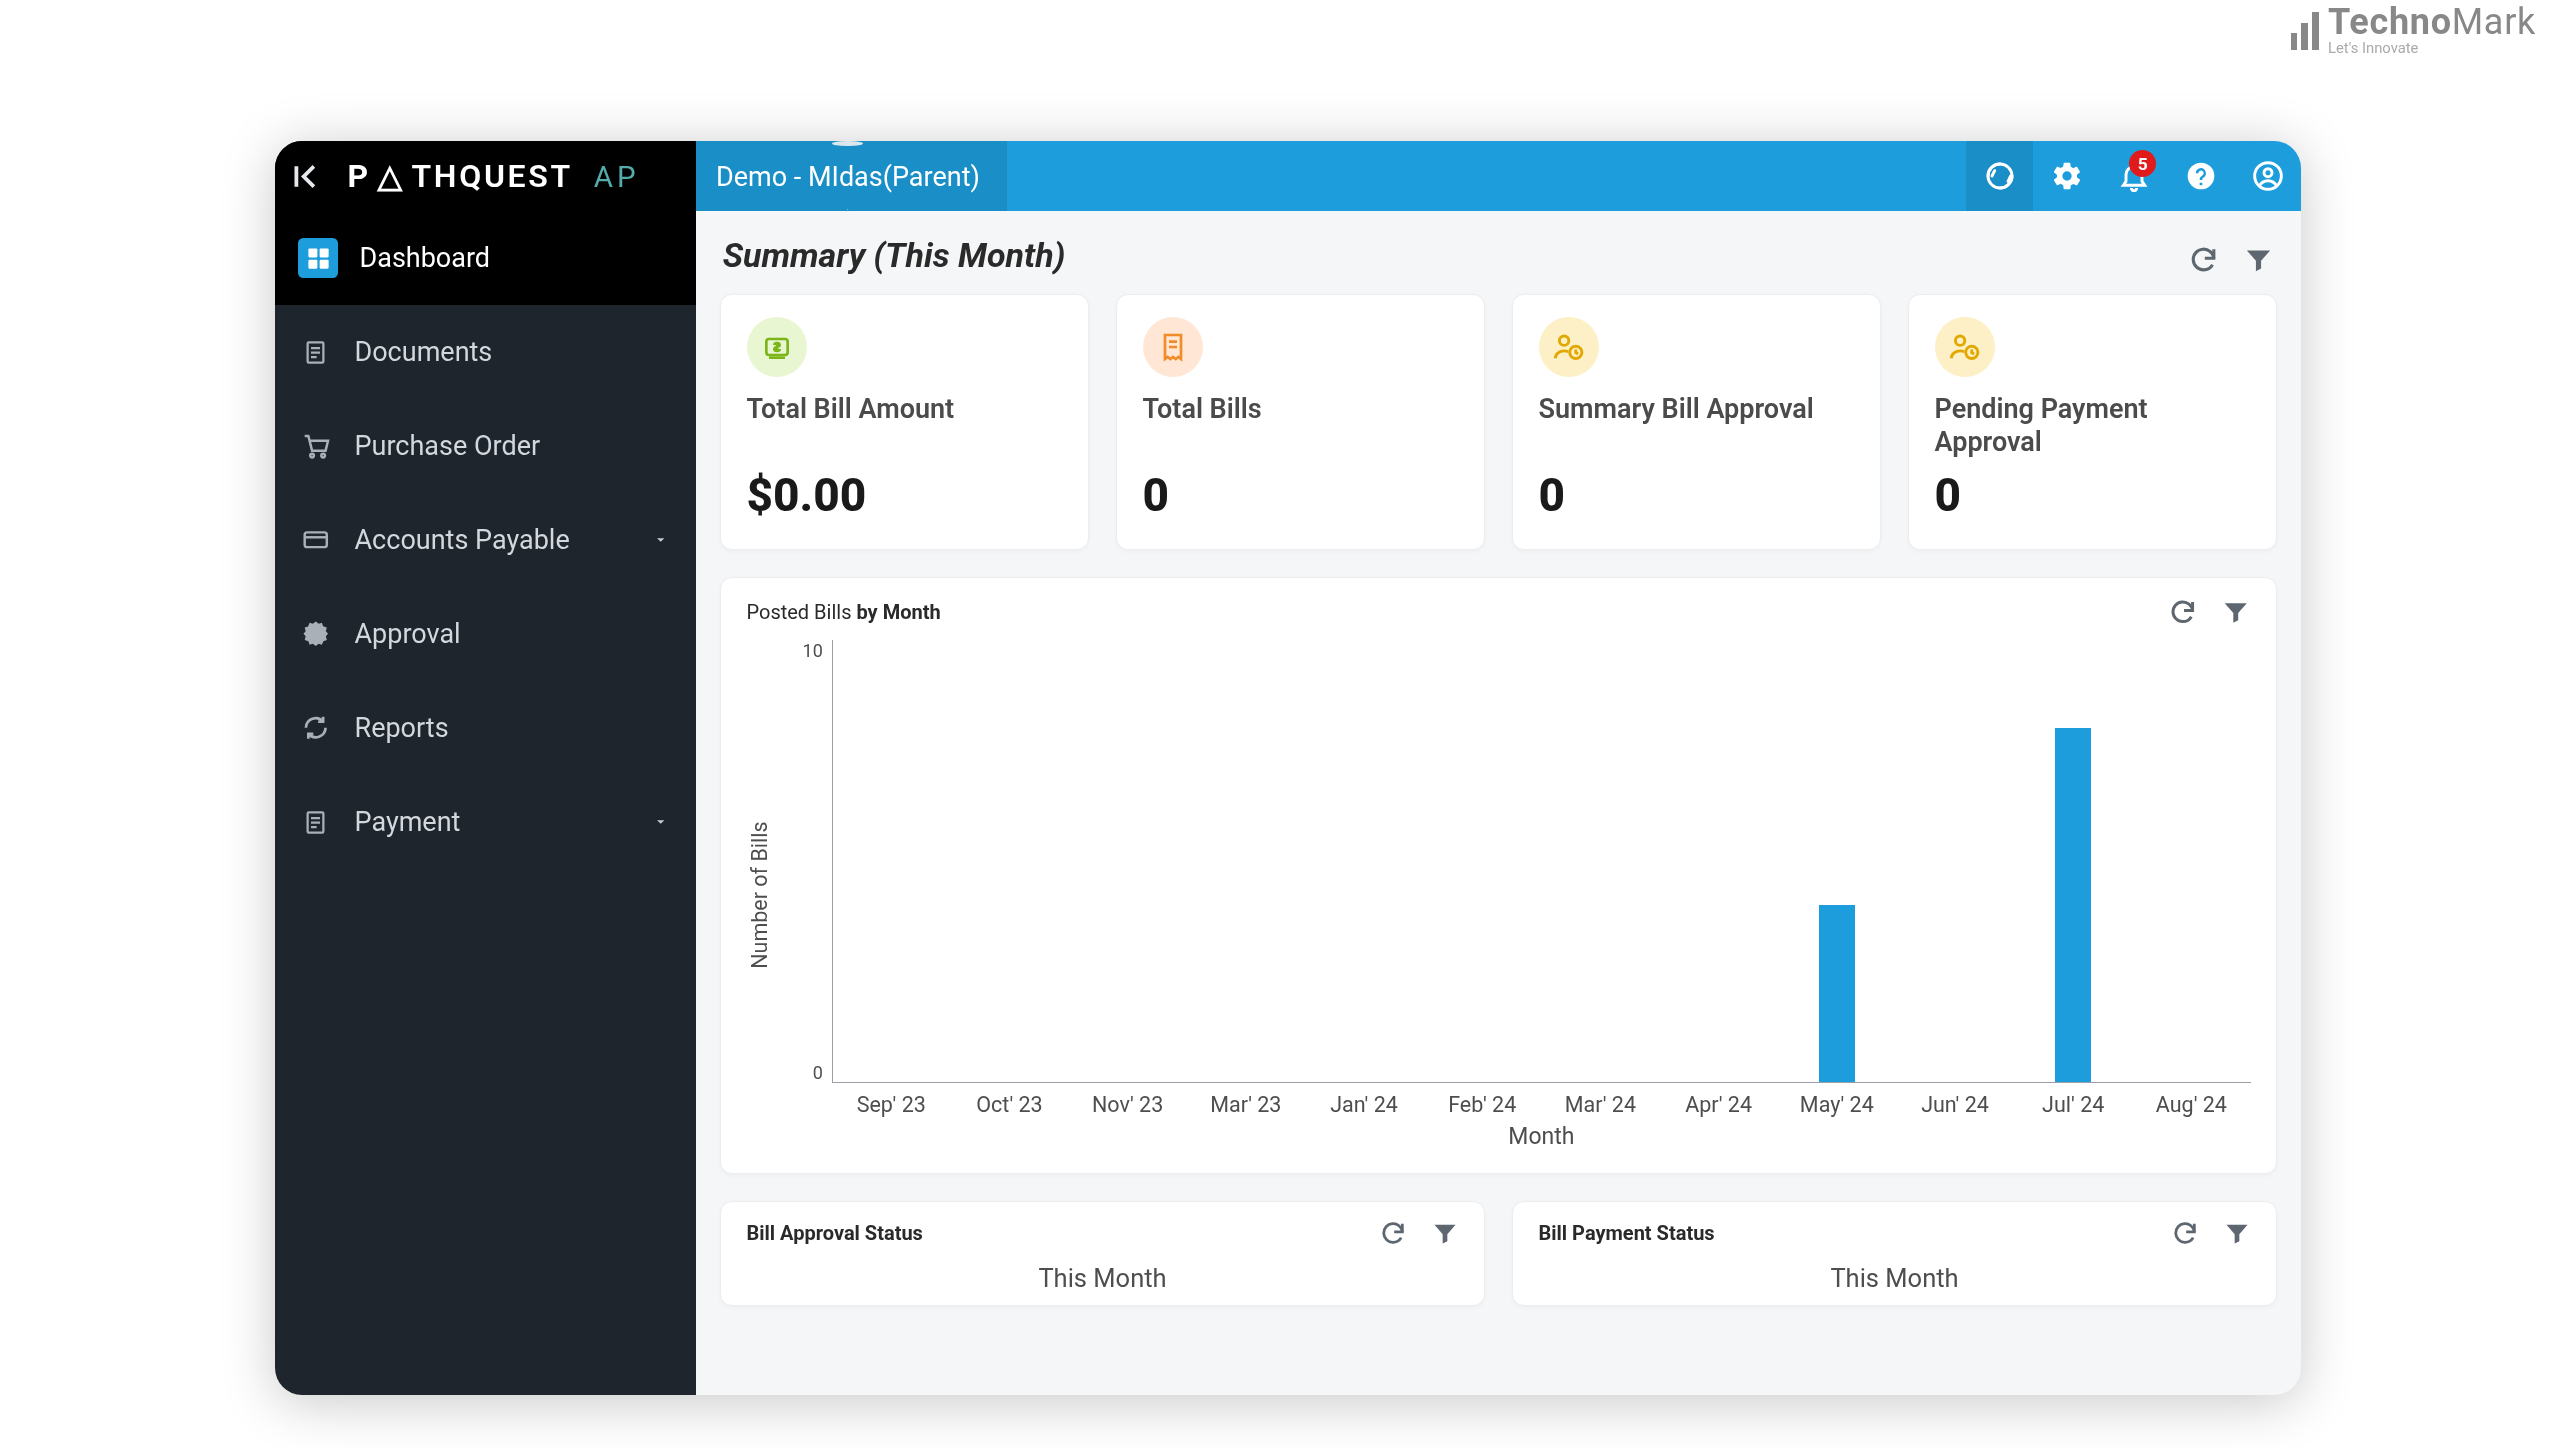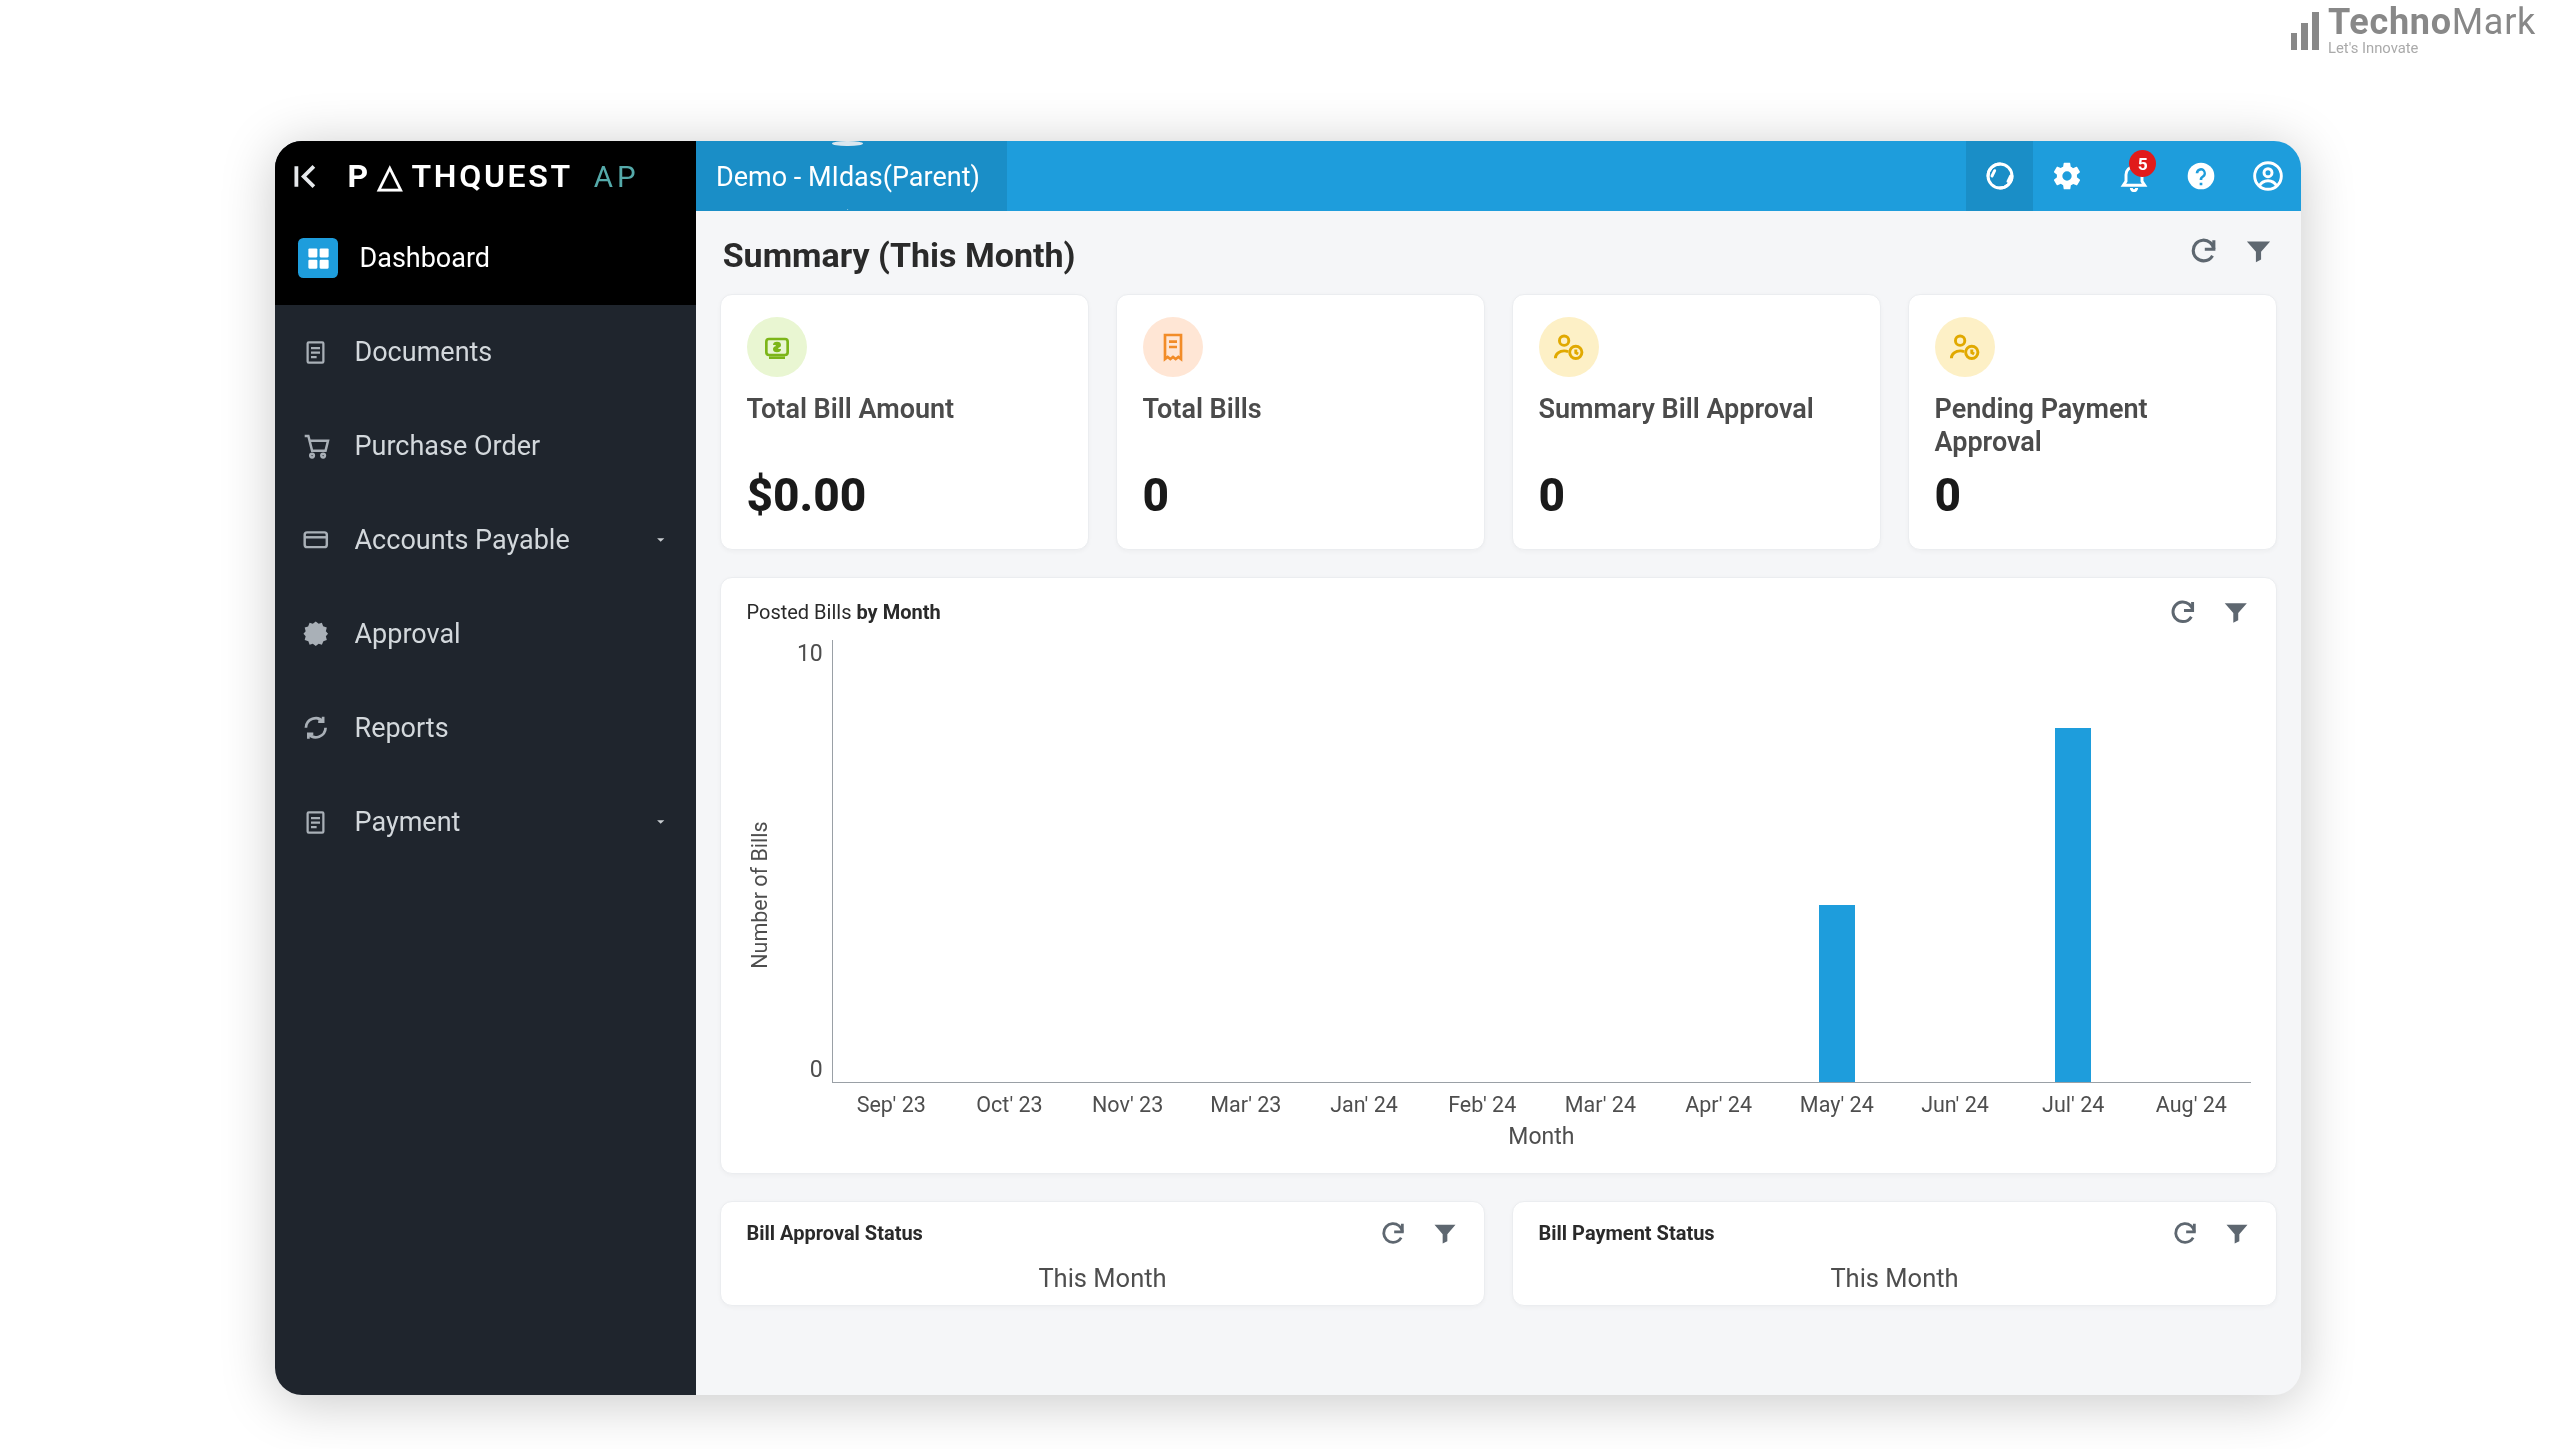--- a/index.html
+++ b/index.html
@@ -45,7 +45,7 @@
 
 .content { flex: 1; overflow: hidden; padding: 20px 24px 0 24px; }
 
-.section-head { display: flex; align-items: flex-start; margin: 4px 2.7px 19px 2.7px; }
+.section-head { display: flex; align-items: flex-end; margin: 4px 2.7px 19px 2.7px; font-style: italic; }
 .section-title { font-size: 34px; font-weight: 700; color: #2a2a2a; }
 .section-actions { margin-left: auto; display: flex; gap: 24px; color: #5e6770; }
 

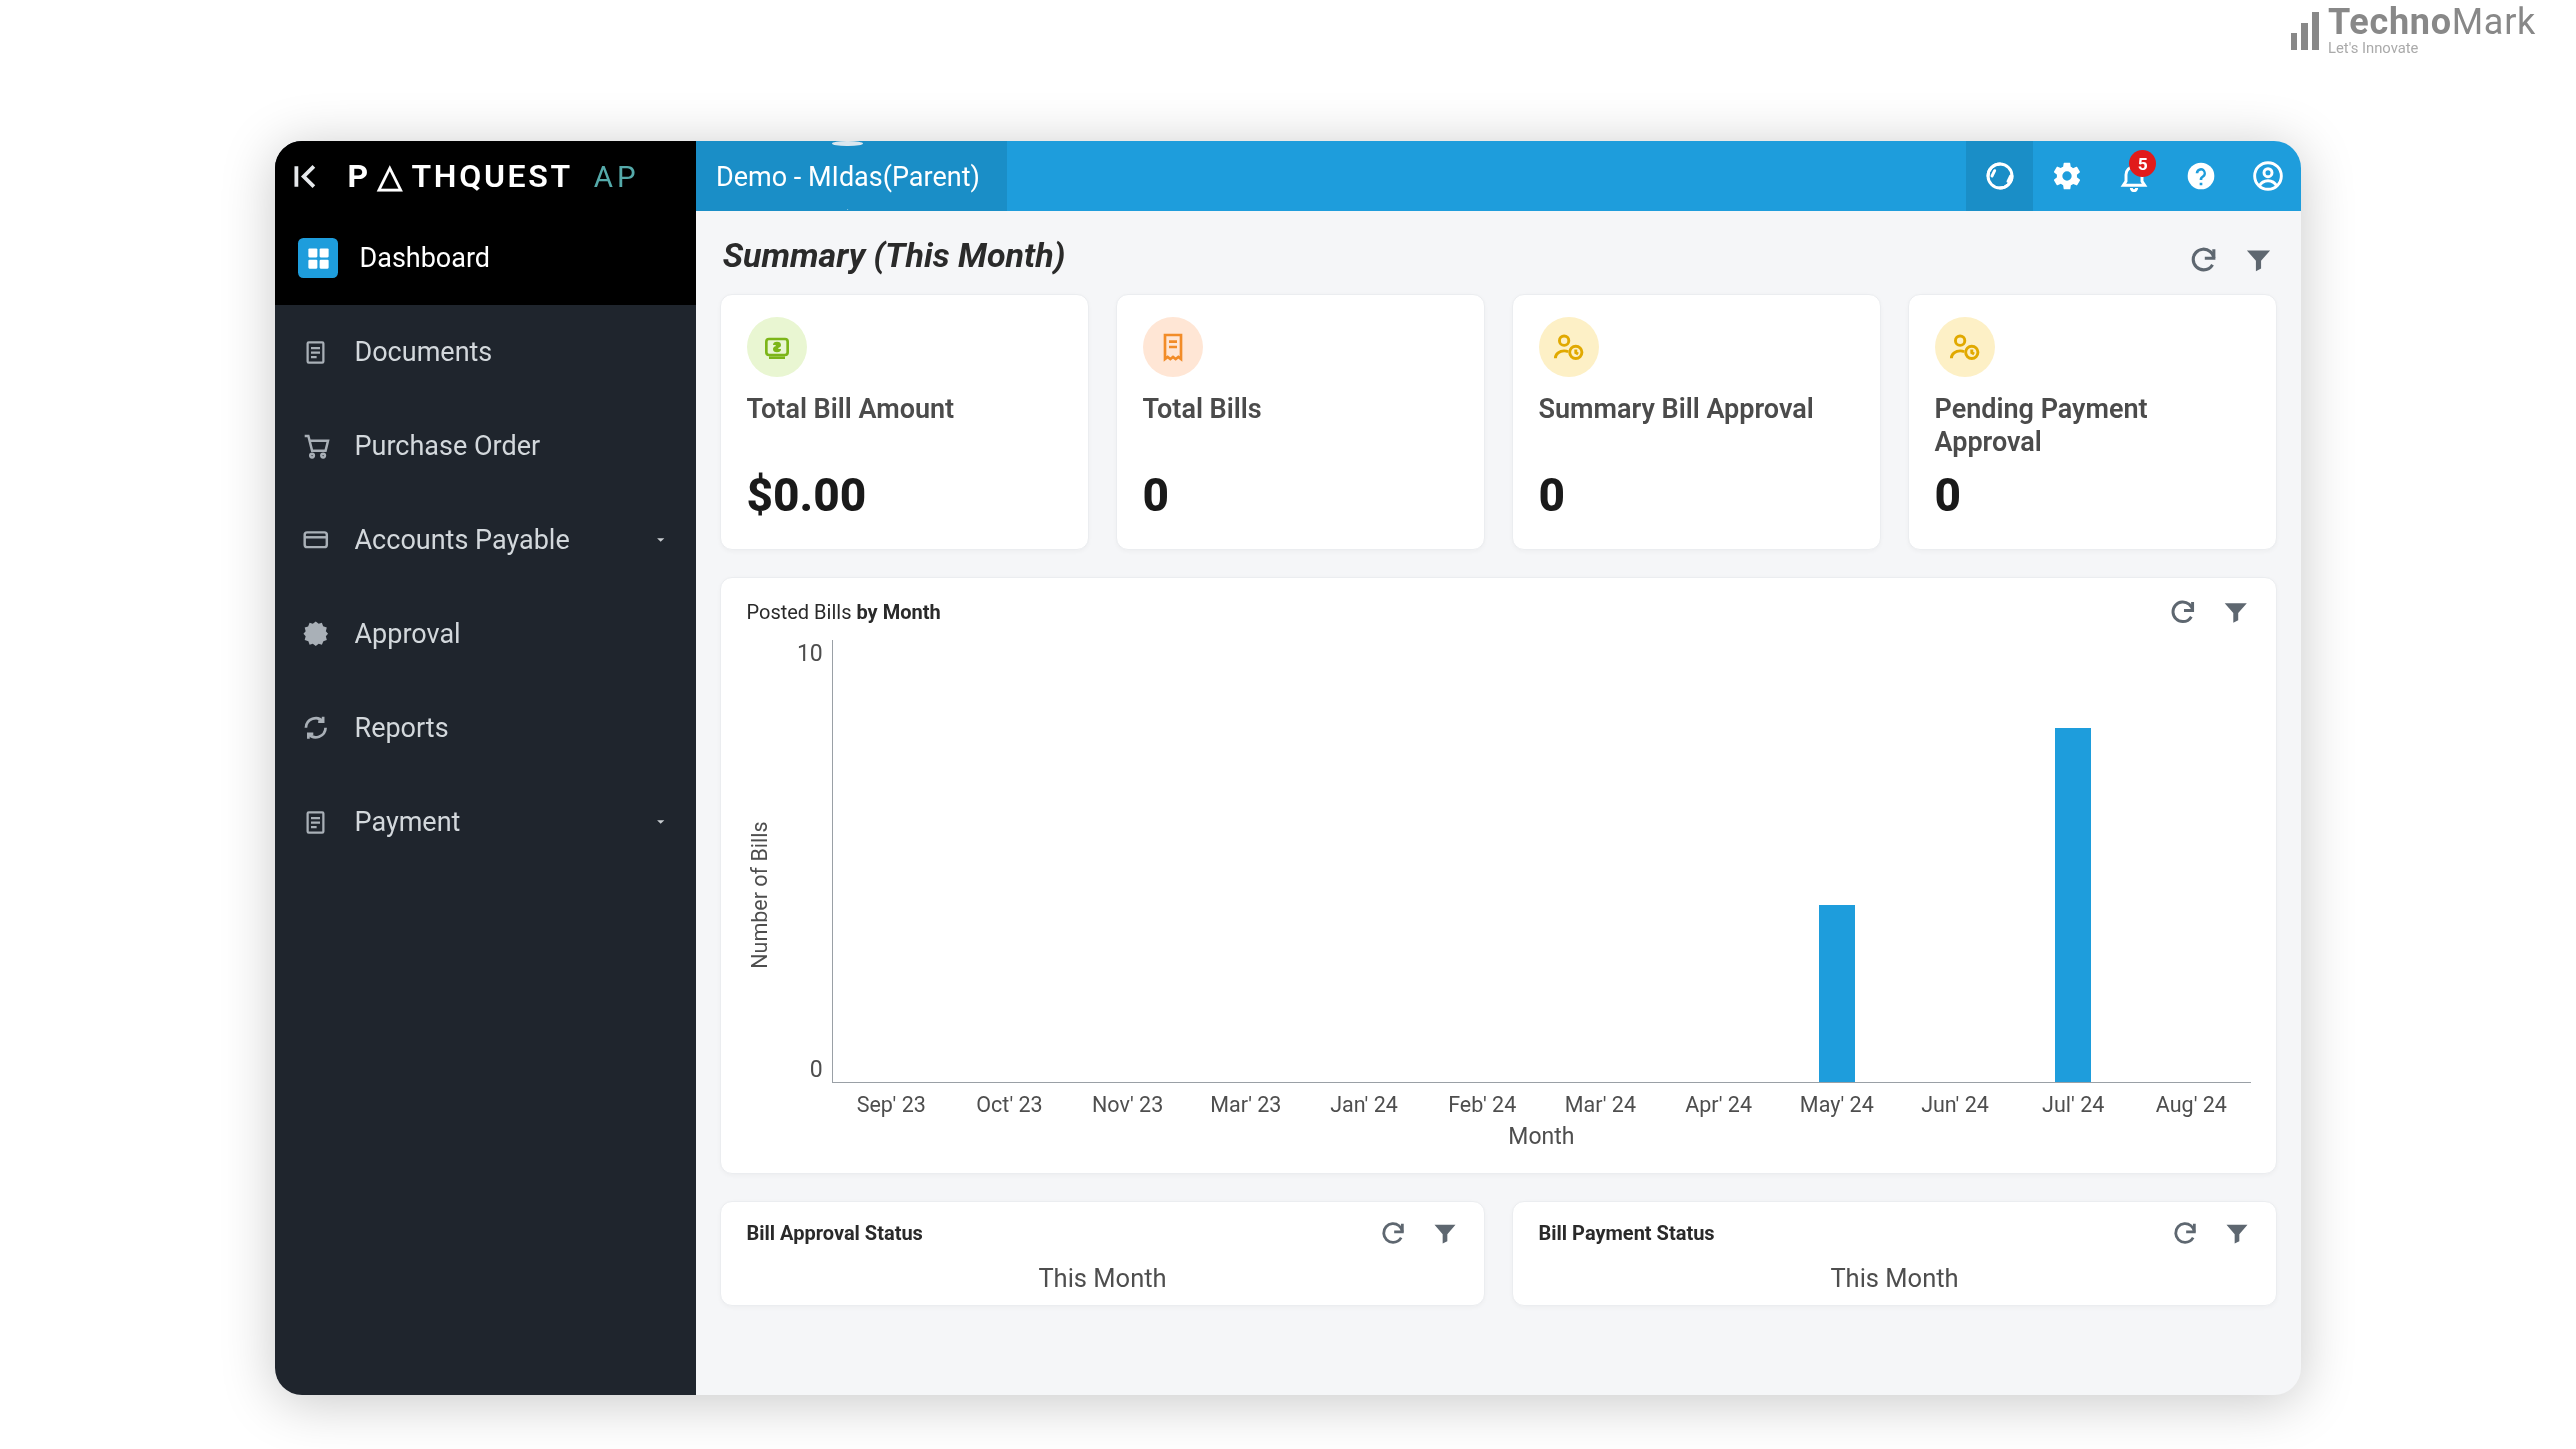--- a/index.html
+++ b/index.html
@@ -64,7 +64,7 @@
 .y-axis-label { writing-mode: vertical-rl; transform: rotate(180deg); font-size: 21.5px; color: #4e4e4e; text-align: center; margin-right: 6.7px; }
 .chart-inner { flex: 1; display: flex; flex-direction: column; }
 .plot-row { display: flex; }
-.y-ticks { width: 54px; display: flex; flex-direction: column; justify-content: space-between; align-items: flex-end; font-size: 23px; color: #4e4e4e; padding-right: 9.4px; }
+.y-ticks { width: 54px; display: flex; flex-direction: column; justify-content: space-between; align-items: flex-end; font-size: 18px; color: #4e4e4e; padding-right: 9.4px; }
 .plot-area { flex: 1; height: 443px; border-left: 1.3px solid #9aa0a6; border-bottom: 1.3px solid #9aa0a6; position: relative; display: grid; grid-template-columns: repeat(12, 1fr); align-items: end; }
 .bar-slot { display: flex; justify-content: center; align-items: flex-end; height: 100%; }
 .bar { width: 36px; background: #1e9ddc; }

